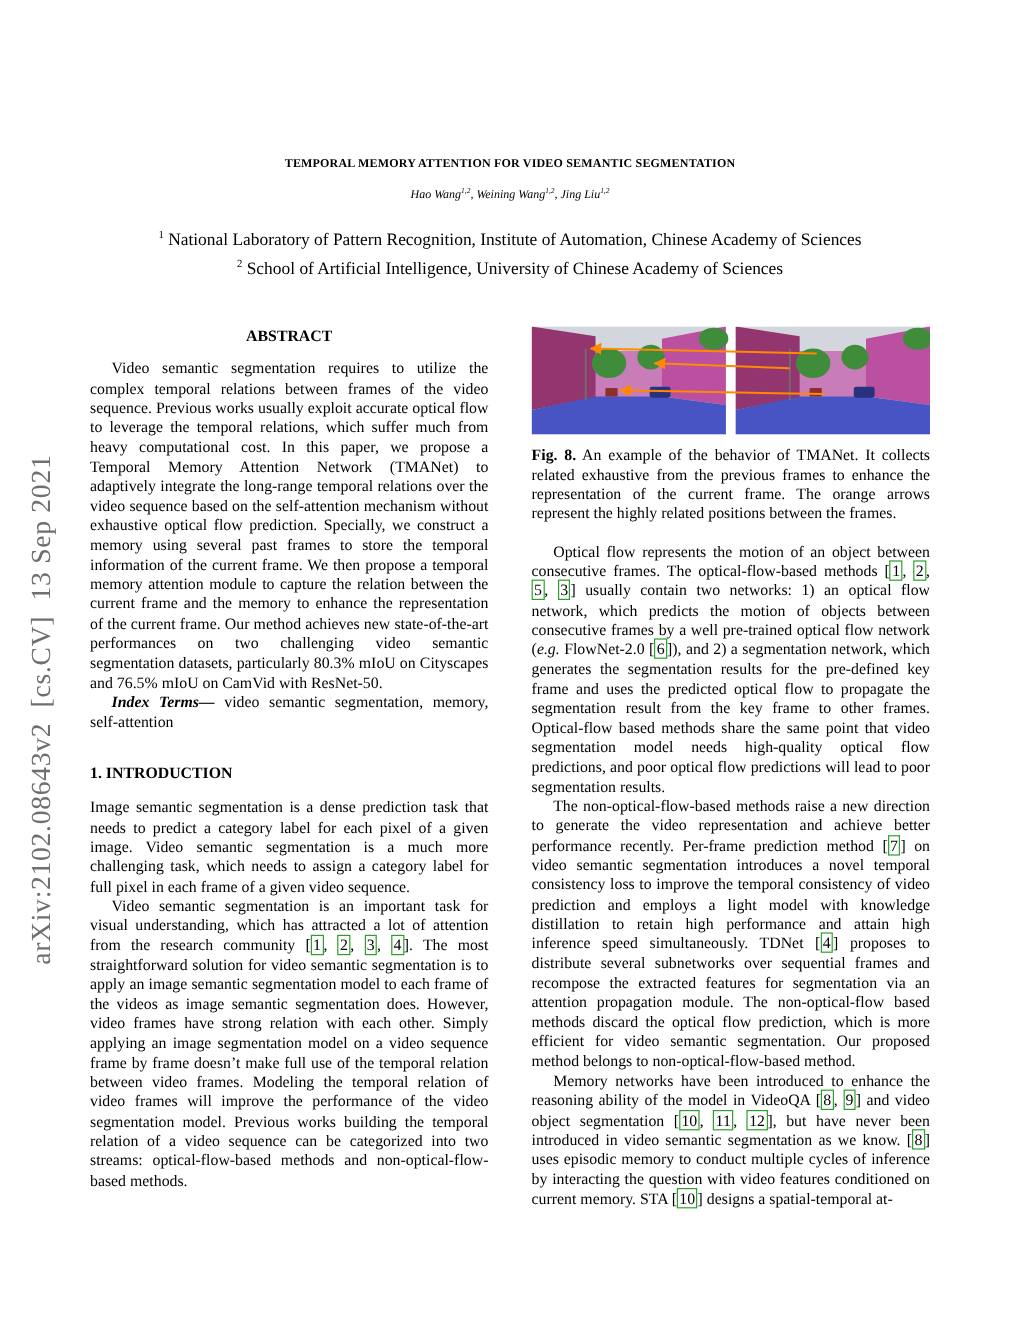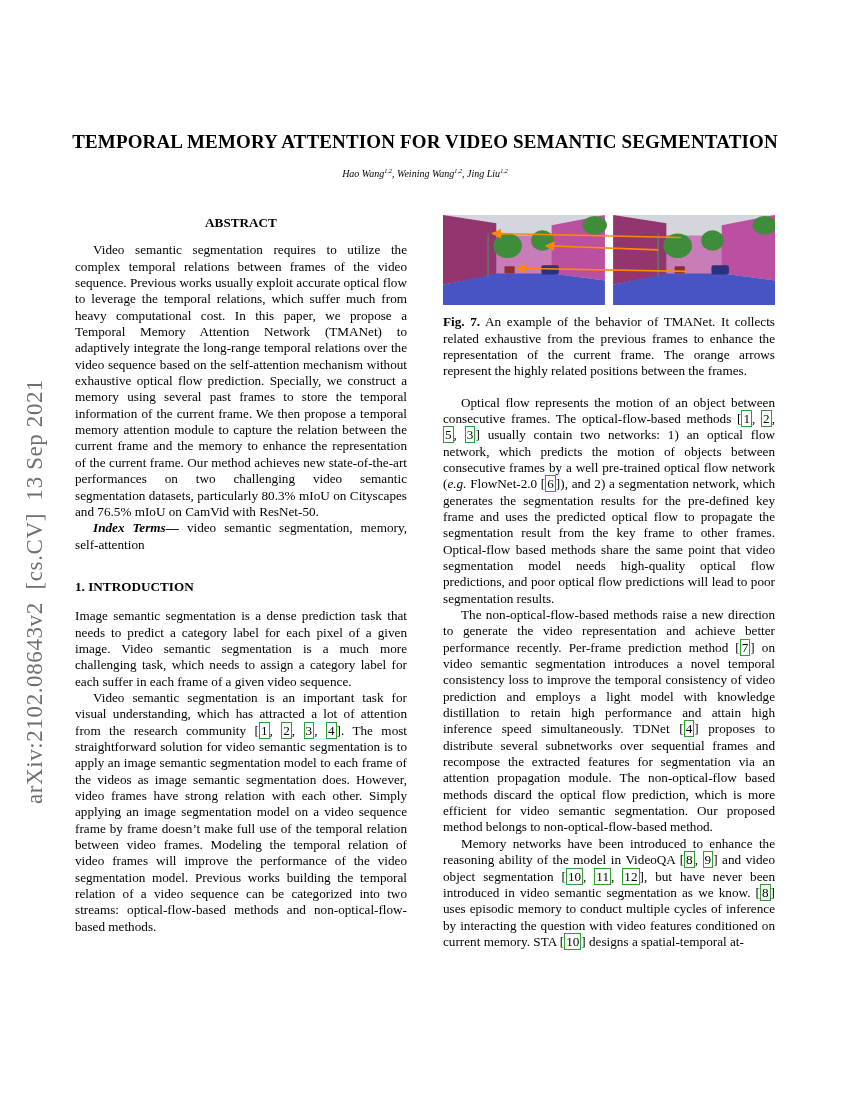--- a/index.html
+++ b/index.html
@@ -19,7 +19,7 @@
   .arxiv-stamp span { white-space:pre; }
 
   header { padding-top:131px; text-align:center; }
-  .title { font-size:19px; font-weight:bold; letter-spacing:0.15px; }
+  .title { font-size:10px; font-weight:bold; letter-spacing:0.15px; }
   .authors { margin-top:15px; font-size:10px; font-style:italic; }
   .affils { margin-top:21px; font-size:14.5px; line-height:23.5px; }
   sup { font-size:0.62em; vertical-align:super; line-height:0; }

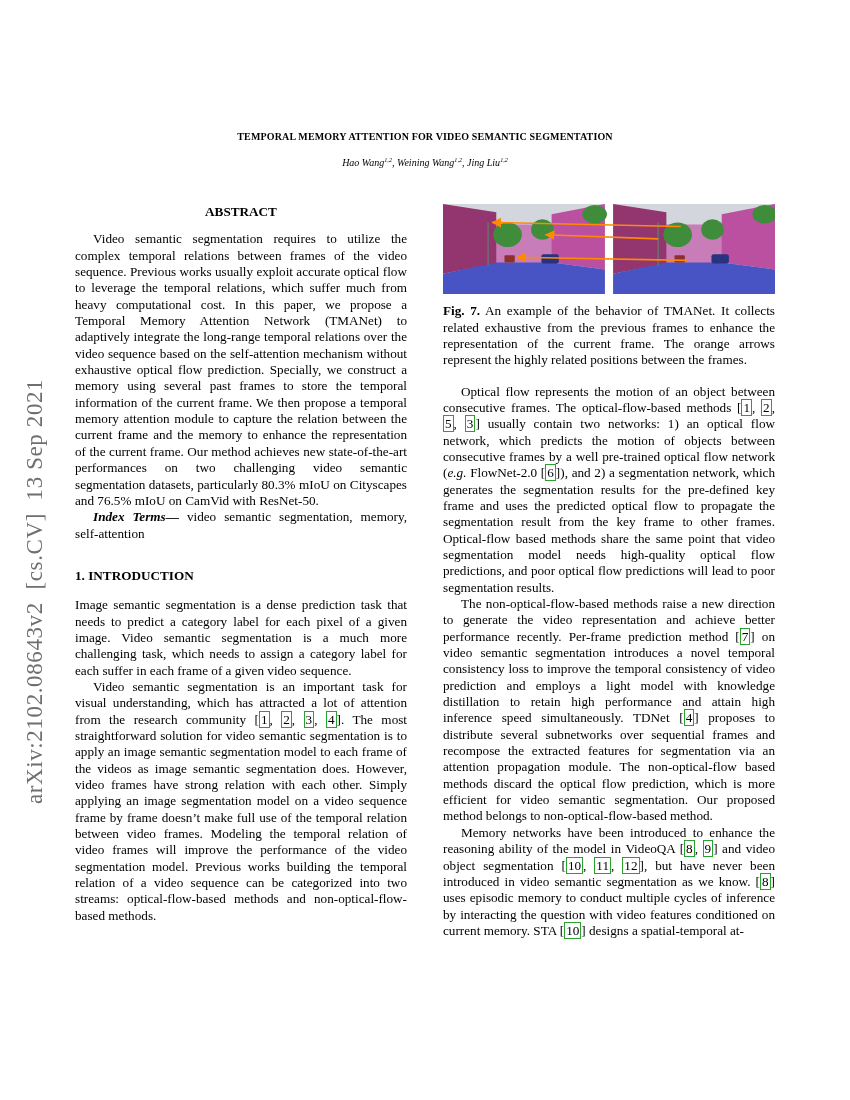--- a/index.html
+++ b/index.html
@@ -56,6 +56,10 @@
     <div class="title">TEMPORAL MEMORY ATTENTION FOR VIDEO SEMANTIC SEGMENTATION</div>
     <div class="authors">
       <span><span>Hao Wang</span><sup>1,2</sup><span>, </span></span><span><span>Weining Wang</span><sup>1,2</sup><span>, </span></span><span><span>Jing Liu</span><sup>1,2</sup></span>
+    </div>
+    <div class="affils">
+      <div><sup>1</sup><span> National Laboratory of Pattern Recognition, Institute of Automation, Chinese Academy of Sciences</span></div>
+      <div><sup>2</sup><span> School of Artificial Intelligence, University of Chinese Academy of Sciences</span></div>
     </div>
   </header>
 

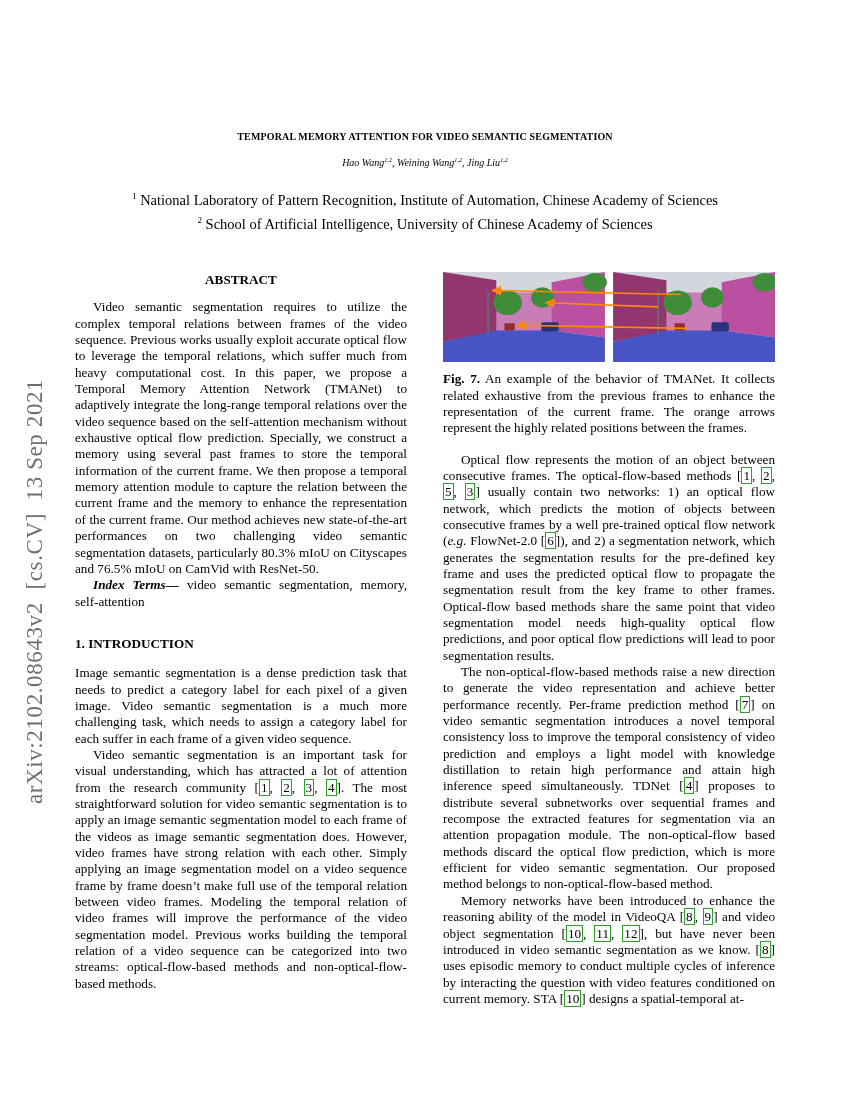--- a/index.html
+++ b/index.html
@@ -108,7 +108,7 @@
             <line x1="210" y1="34" x2="100" y2="30" marker-end="url(#ah)" style="stroke:var(--fig-arrow,#ff8a00);stroke-width:1.6"></line>
           </g>
         </svg>
-        <figcaption><span class="figlabel">Fig. 7.</span><span> An example of the behavior of TMANet. It collects related exhaustive from the previous frames to enhance the representation of the current frame. The orange arrows represent the highly related positions between the frames.</span></figcaption>
+        <figcaption><span class="figlabel">Fig. 8.</span><span> An example of the behavior of TMANet. It collects related exhaustive from the previous frames to enhance the representation of the current frame. The orange arrows represent the highly related positions between the frames.</span></figcaption>
       </figure>
 
       <p class="para indent">Optical flow represents the motion of an object between consecutive frames. The optical-flow-based methods [<span class="cite">1</span>, <span class="cite">2</span>, <span class="cite">5</span>, <span class="cite">3</span>] usually contain two networks: 1) an optical flow network, which predicts the motion of objects between consecutive frames by a well pre-trained optical flow network (<em>e.g.</em> FlowNet-2.0 [<span class="cite">6</span>]), and 2) a segmentation network, which generates the segmentation results for the pre-defined key frame and uses the predicted optical flow to propagate the segmentation result from the key frame to other frames. Optical-flow based methods share the same point that video segmentation model needs high-quality optical flow predictions, and poor optical flow predictions will lead to poor segmentation results.</p>

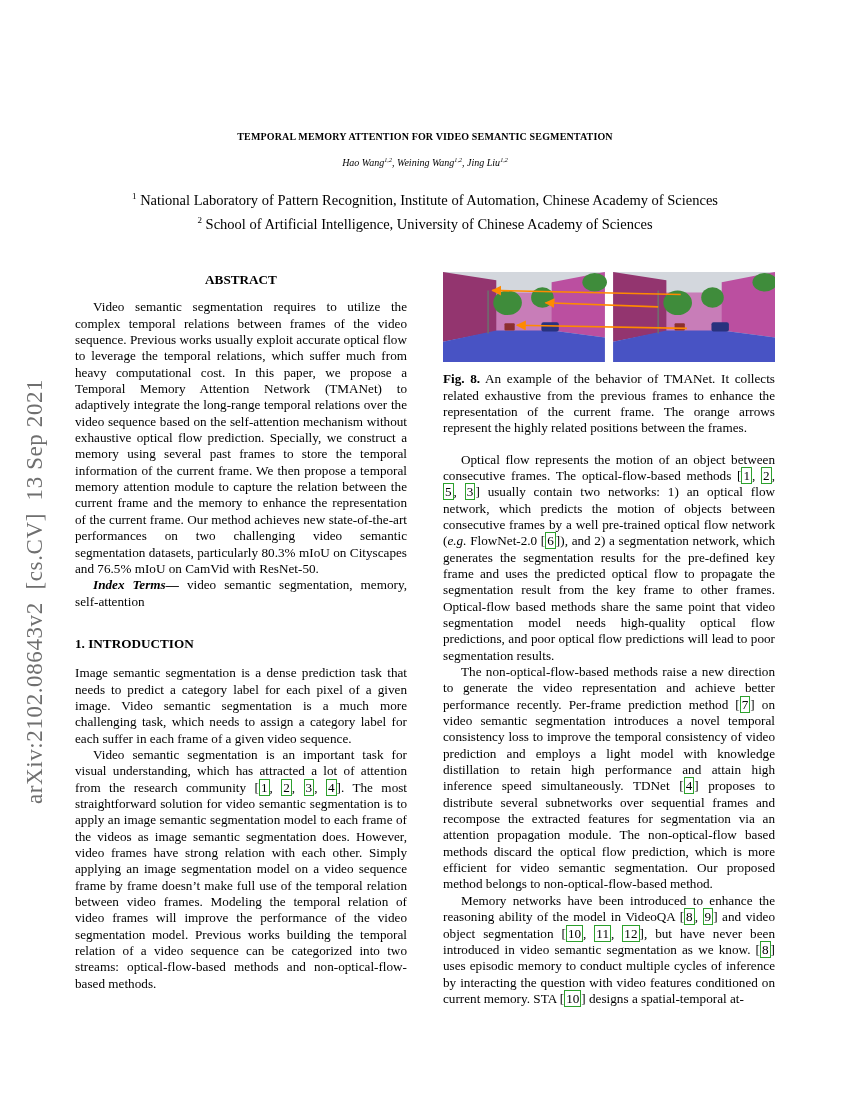--- a/index.html
+++ b/index.html
@@ -71,7 +71,7 @@
       <p class="para indent"><span class="terms-label">Index Terms—</span><span> video semantic segmentation, memory, self-attention</span></p>
 
       <div class="sec-heading">1. INTRODUCTION</div>
-      <p class="para">Image semantic segmentation is a dense prediction task that needs to predict a category label for each pixel of a given image. Video semantic segmentation is a much more challenging task, which needs to assign a category label for each suffer in each frame of a given video sequence.</p>
+      <p class="para">Image semantic segmentation is a dense prediction task that needs to predict a category label for each pixel of a given image. Video semantic segmentation is a much more challenging task, which needs to assign a category label for full pixel in each frame of a given video sequence.</p>
       <p class="para indent">Video semantic segmentation is an important task for visual understanding, which has attracted a lot of attention from the research community [<span class="cite">1</span>, <span class="cite">2</span>, <span class="cite">3</span>, <span class="cite">4</span>]. The most straightforward solution for video semantic segmentation is to apply an image semantic segmentation model to each frame of the videos as image semantic segmentation does. However, video frames have strong relation with each other. Simply applying an image segmentation model on a video sequence frame by frame doesn’t make full use of the temporal relation between video frames. Modeling the temporal relation of video frames will improve the performance of the video segmentation model. Previous works building the temporal relation of a video sequence can be categorized into two streams: optical-flow-based methods and non-optical-flow-based methods.</p>
     </div>
 

